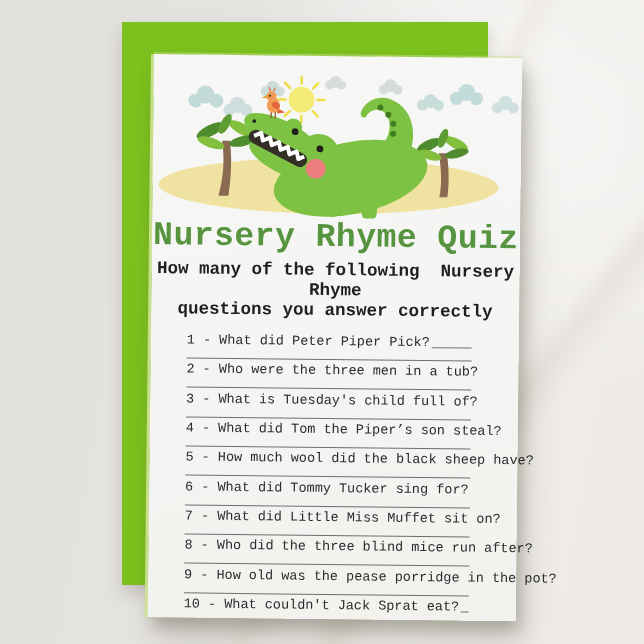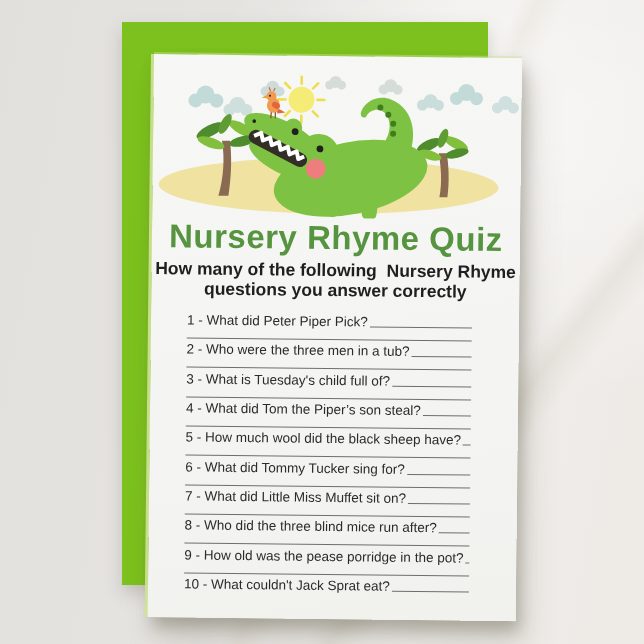--- a/index.html
+++ b/index.html
@@ -10,7 +10,7 @@
       linear-gradient(128deg, rgba(0,0,0,0) 70%, rgba(185,175,158,0.18) 72.5%, rgba(0,0,0,0) 76%),
       radial-gradient(80% 60% at 85% 20%, rgba(255,255,255,0.5), rgba(255,255,255,0) 70%),
       linear-gradient(100deg,#e2e0dd 0%,#e6e4e1 38%,#f1efec 62%,#edeae6 100%);
-    font-family:Liberation Sans, sans-serif;
+    font-family:Liberation Mono, monospace;
   }
   .green-card{
     position:absolute;left:122px;top:22px;width:366px;height:563px;

